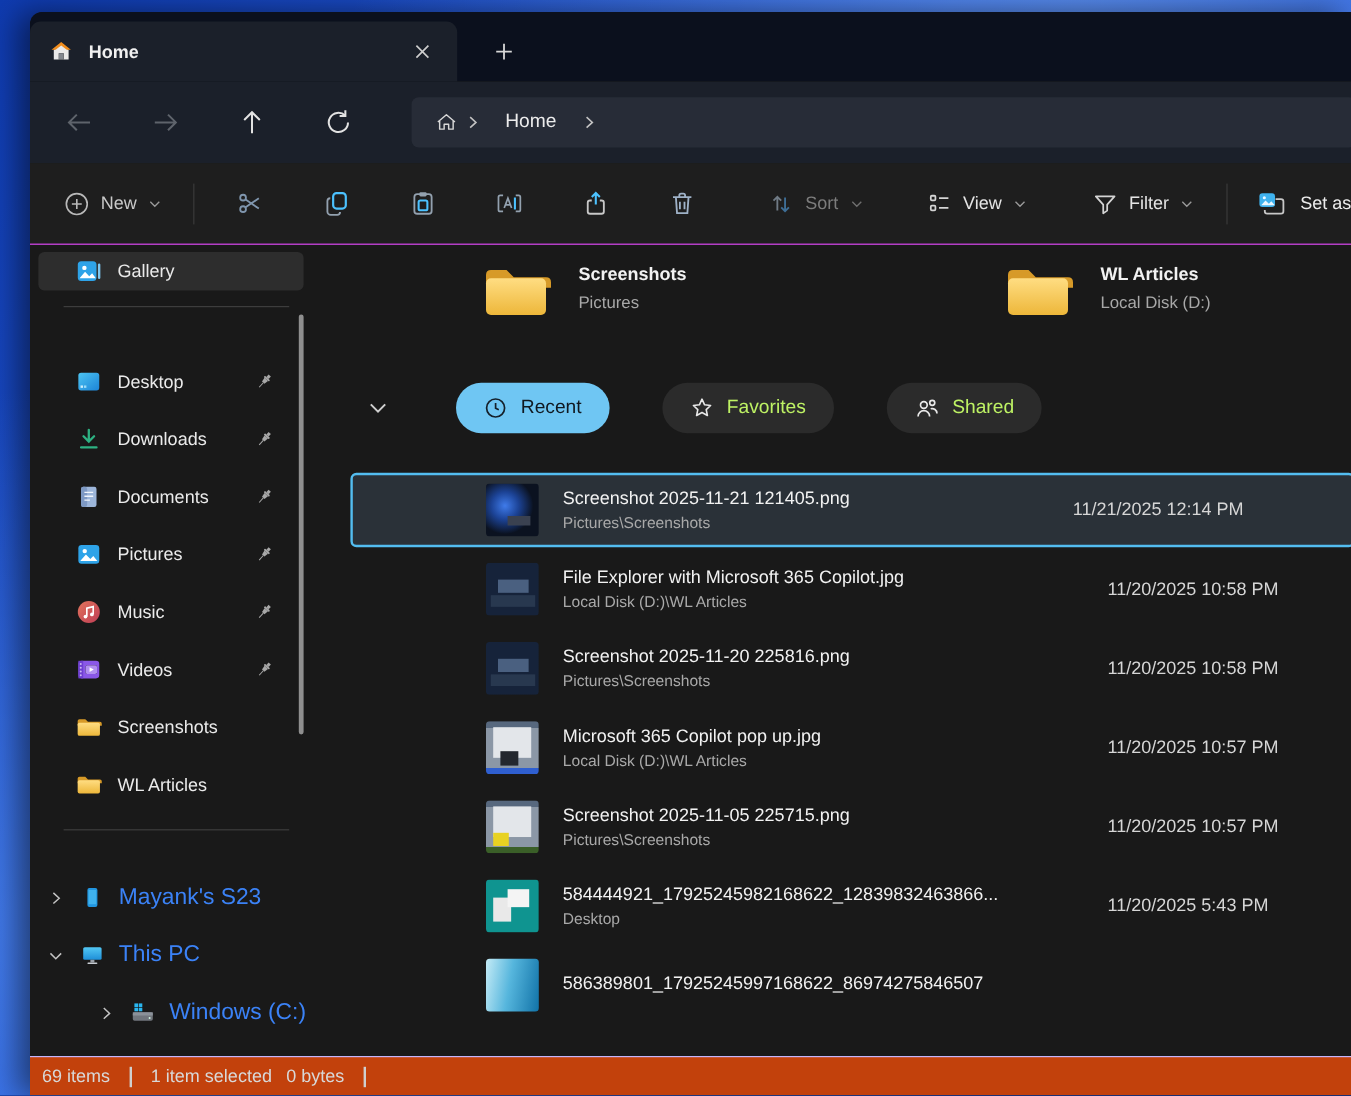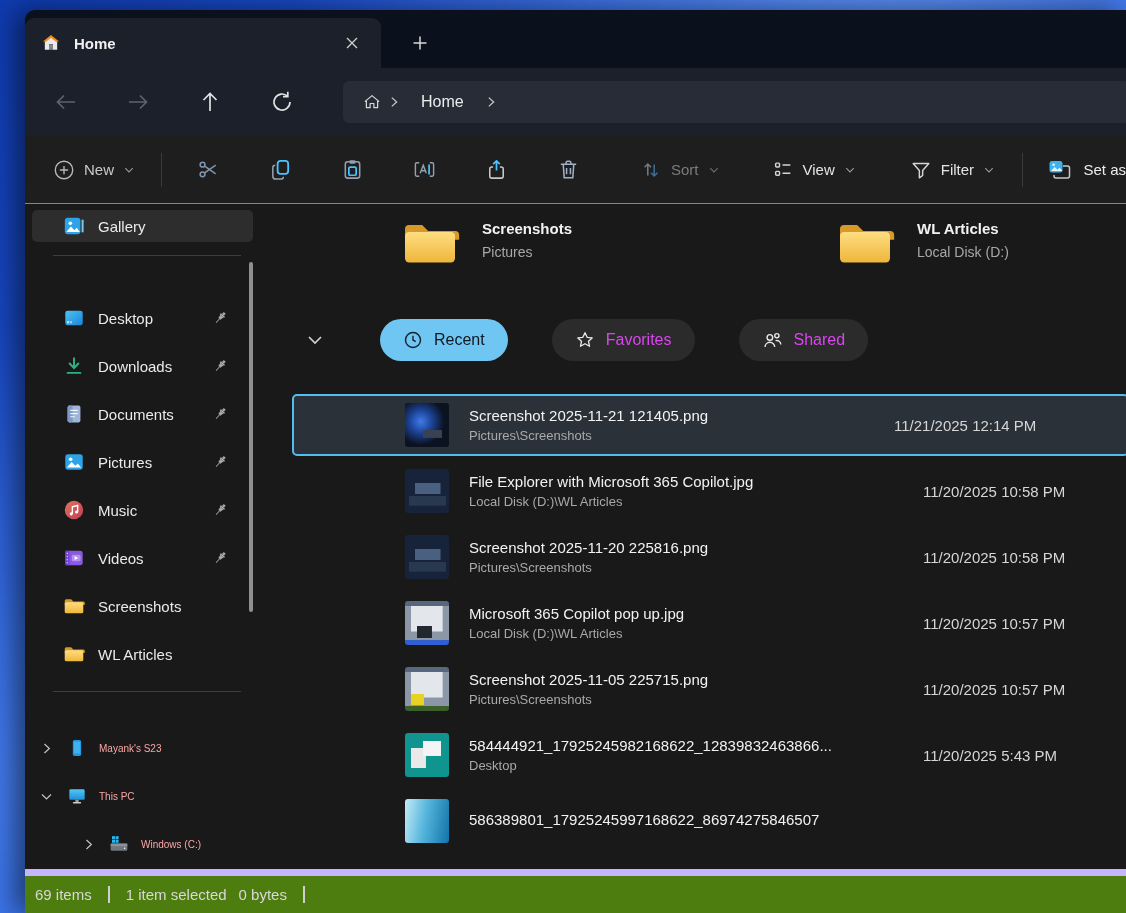--- a/index.html
+++ b/index.html
@@ -82,7 +82,7 @@
   .filter-row { height:64px; display:flex; align-items:center; padding-left:40px;gap:31px; }
   .sect-chev { margin-right:24px; display:flex; }
   .pill { height:42px; border-radius:21px; display:flex; align-items:center; gap:11px;
-    padding:0 23px; margin-right:13px; background:#2b2b2b; color:#d946ef; font-size:16px; }
+    padding:0 23px; margin-right:13px; background:#2b2b2b; color:#bef264; font-size:16px; }
   .pill.active { background:#6fc6f3; color:#101820; }
 
   

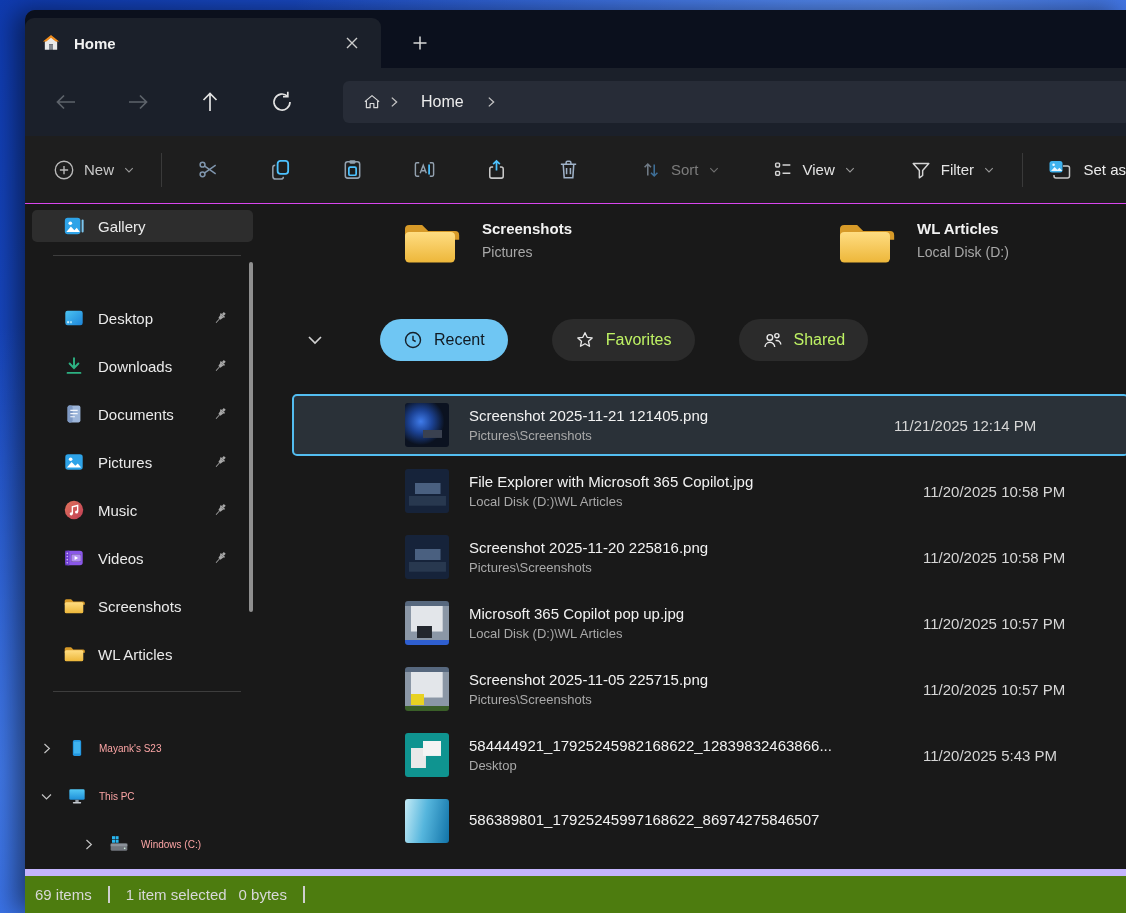--- a/index.html
+++ b/index.html
@@ -64,7 +64,7 @@
   .tree-list { margin-top:32px; }
   .tree-item { height:48px; display:flex; align-items:center; padding-left:10px; }
   .tree-item .chev { width:22px; display:flex; justify-content:center; }
-  .tree-item .lbl { color:#fca5a5; font-size:10px; margin-left:12px; }
+  .tree-item .lbl { color:#3b82f6; font-size:19px; margin-left:12px; }
   .tree-item.indent { padding-left:52px; }
   .side-scrollbar { position:absolute; left:224px; top:58px; width:4px; height:350px;
     background:#8f8f8f; border-radius:2px; }

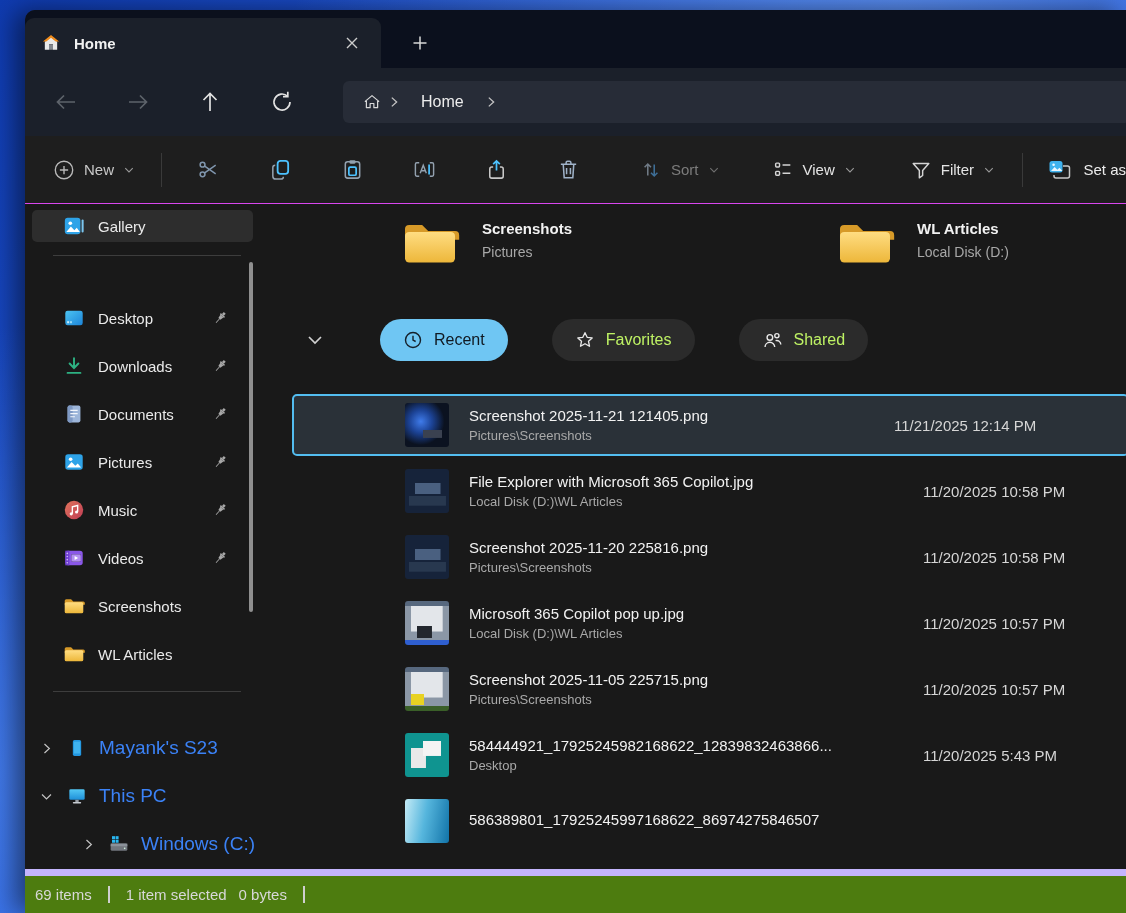--- a/index.html
+++ b/index.html
@@ -126,7 +126,7 @@
       linear-gradient(100deg,#c4ebf6 0%, #56b6dd 45%, #1173a8 100%); }
 
   
-  .statusbar { height:44px; background:#4d7c0f; border-top:7px solid #c4b5fd;
+  .statusbar { height:33px; background:#c2410c; border-top:1px solid #c4b5fd;
     display:flex; align-items:center; padding-left:10px; flex:none; }
   .status-text { color:#d8d8d8; font-size:15px; }
   .status-sep { width:2px; height:17px; background:#cfcfcf; margin:0 16px; }

